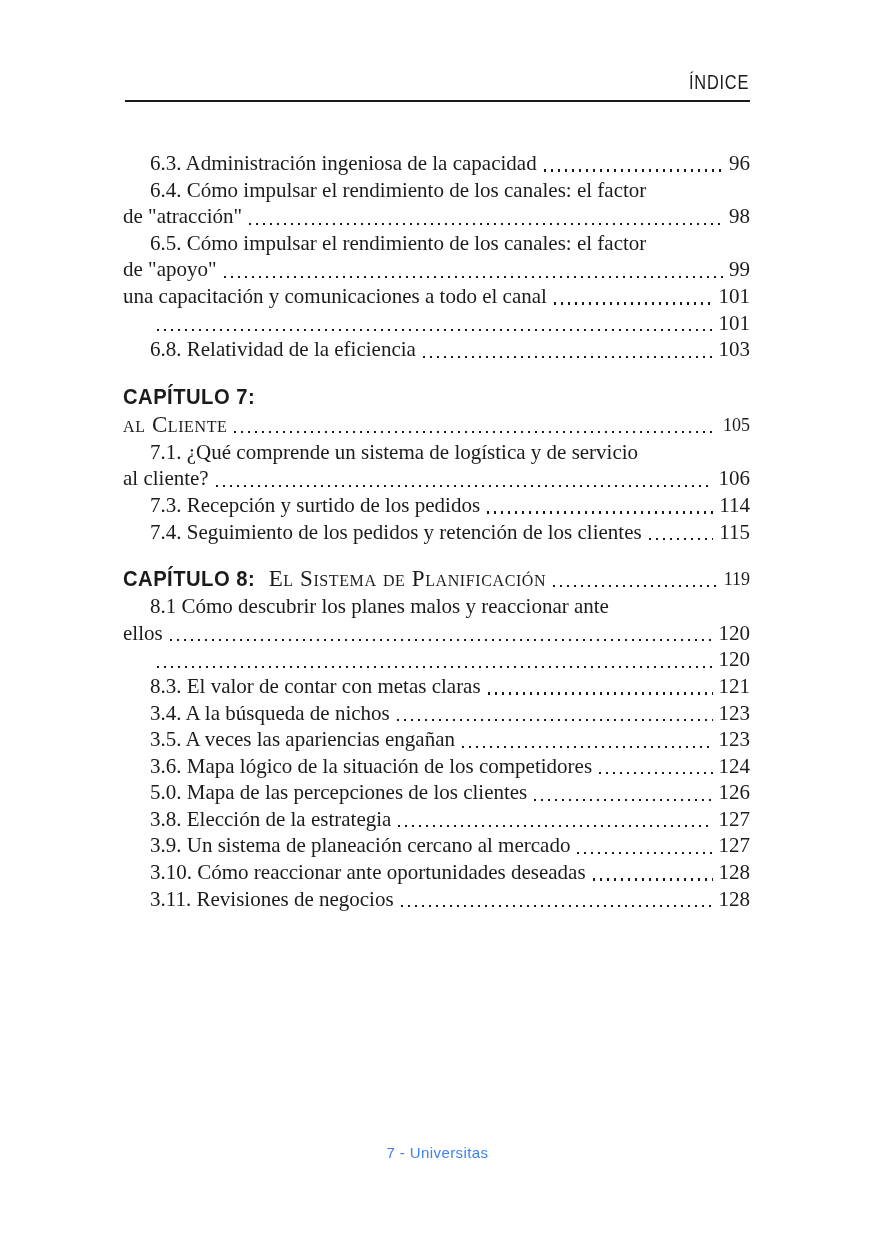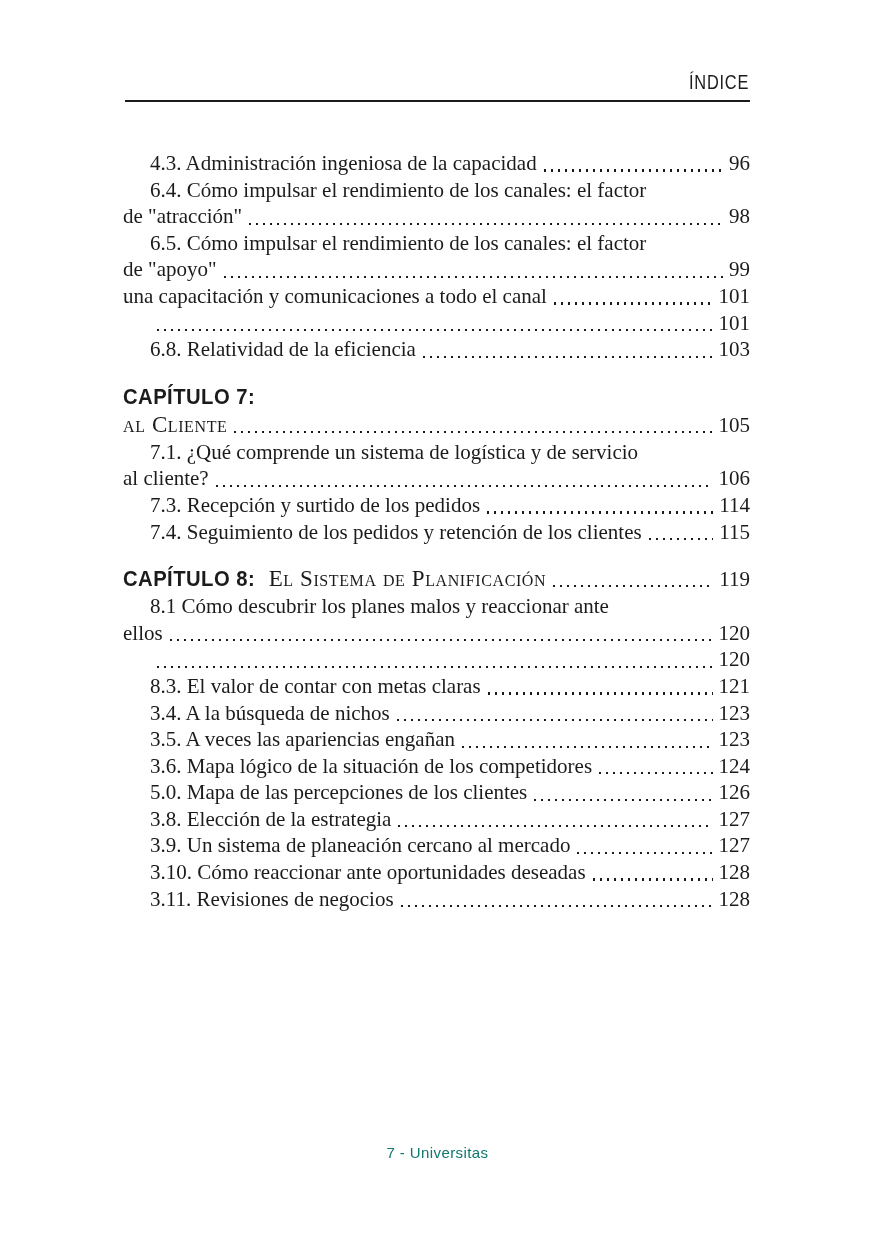--- a/index.html
+++ b/index.html
@@ -65,7 +65,7 @@
 <div class="toc">
 
   <div class="row first">
-    <span>4.3. Administración ingeniosa de la capacidad</span>
+    <span>6.3. Administración ingeniosa de la capacidad</span>
     <span class="leader"></span>
     <span class="pagenum">96</span>
   </div>

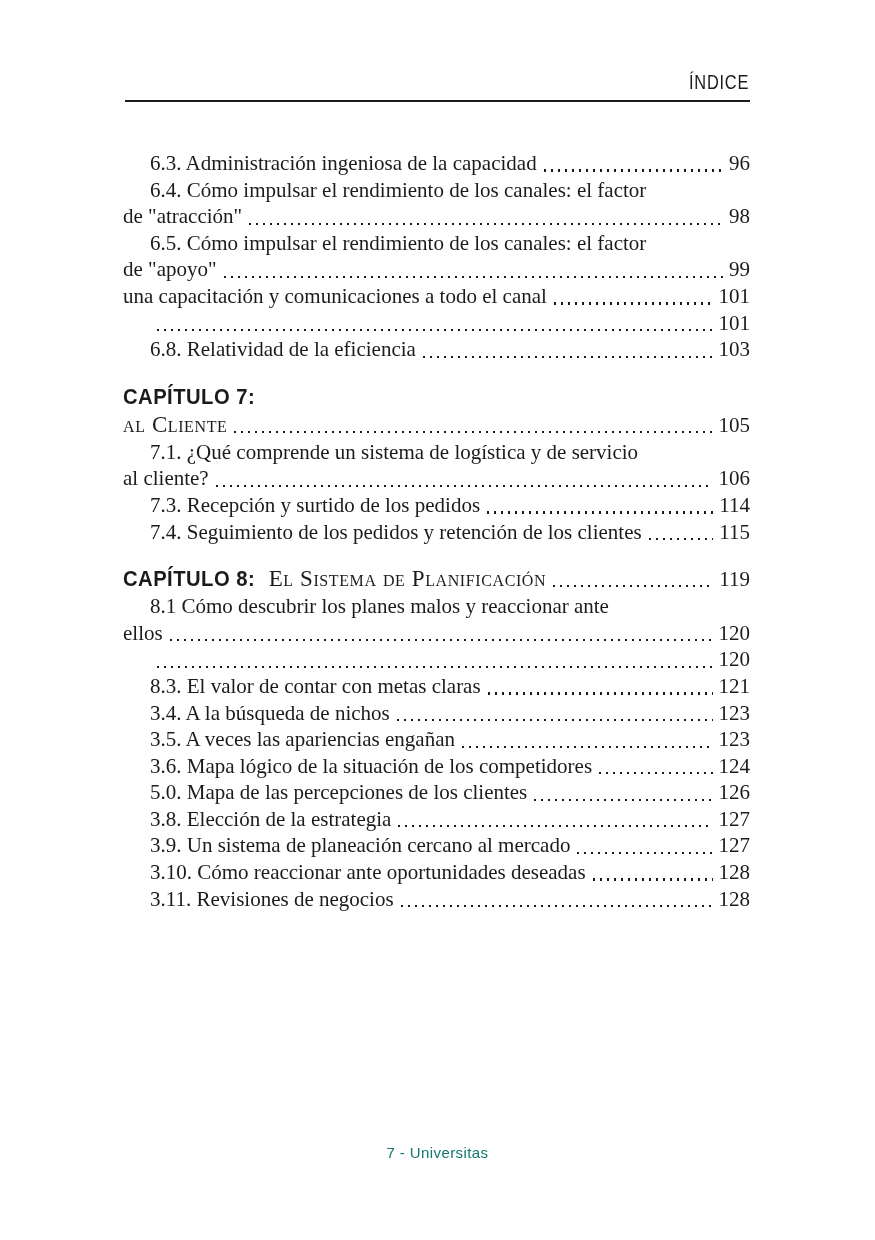--- a/index.html
+++ b/index.html
@@ -47,7 +47,7 @@
     margin-right:2px;
   }
   .ch-title{font-variant:small-caps;letter-spacing:.6px;}
-  .ch-row .pagenum{font-size:21px;}
+  .ch-row .pagenum{font-size:18px;}
   .ch-row .leader{margin-bottom:6px;}
   
   .page-footer{

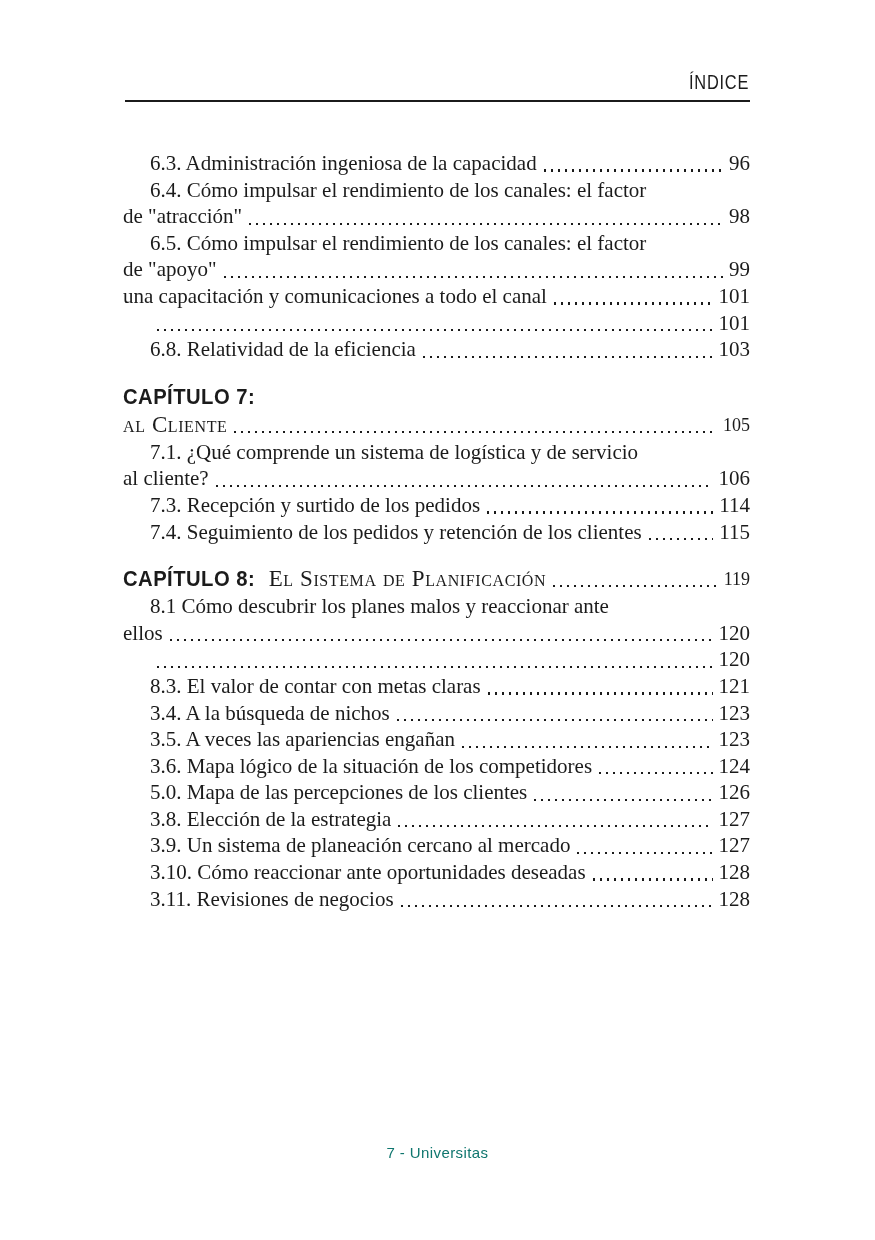--- a/index.html
+++ b/index.html
@@ -53,7 +53,7 @@
   .page-footer{
     position:absolute;top:1144px;left:0;width:100%;text-align:center;
     font-family:"Liberation Sans", sans-serif;
-    font-size:15px;letter-spacing:.4px;color:#0f766e;
+    font-size:15px;letter-spacing:.4px;color:#3b82f6;
   }
 </style>
 </head>

